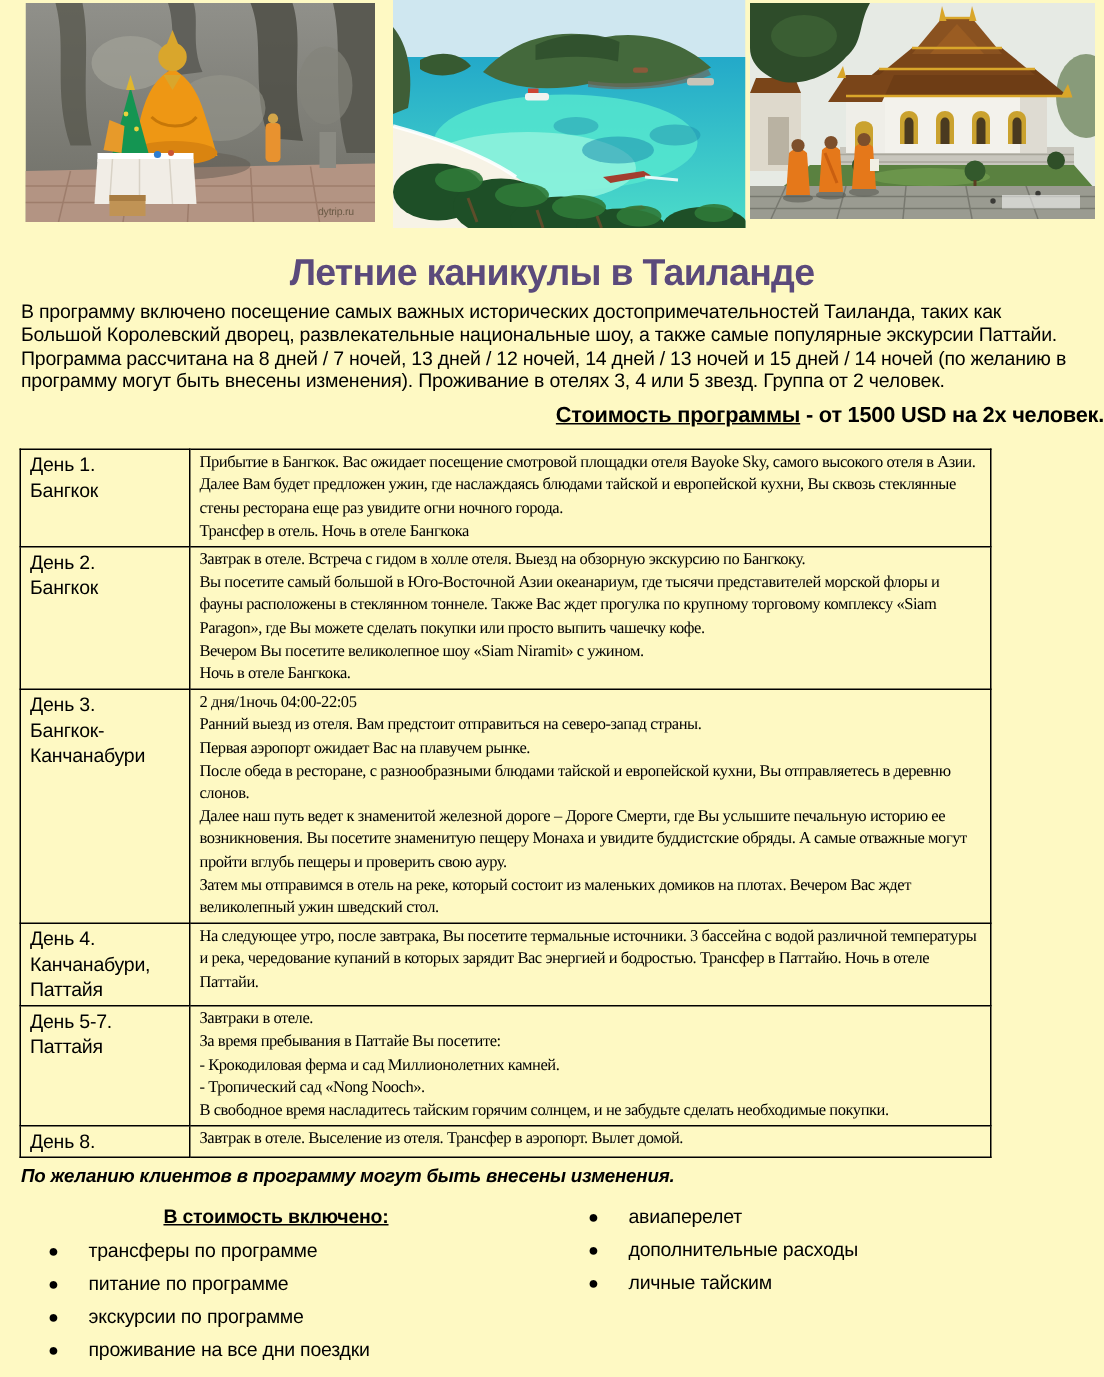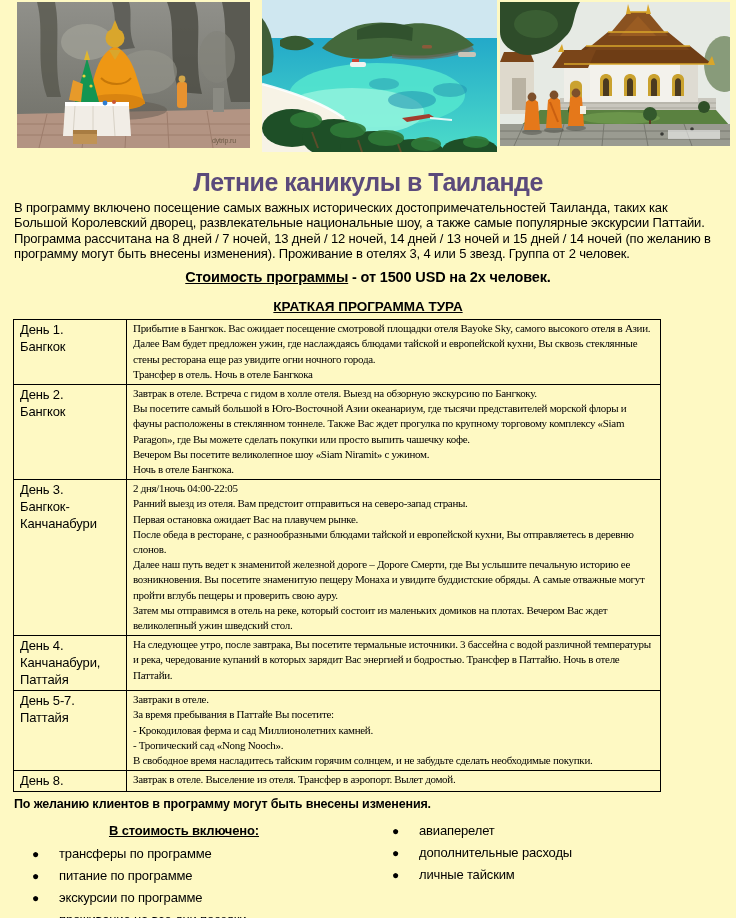--- a/index.html
+++ b/index.html
@@ -22,7 +22,7 @@
     font-size:25px;font-weight:bold;color:#5b4a7b;letter-spacing:-0.5px;
   }
   .intro{margin:2px 14px 0;font-size:13px;line-height:15.4px;}
-  .price-line{text-align:center;margin-top:7px;font-size:14.5px;font-weight:bold;}
+  .price-line{text-align:right;margin-top:7px;font-size:14.5px;font-weight:bold;}
   .price-line .u{text-decoration:underline;}
   .prog-heading{
     text-align:center;margin-top:12px;font-size:13.5px;font-weight:bold;

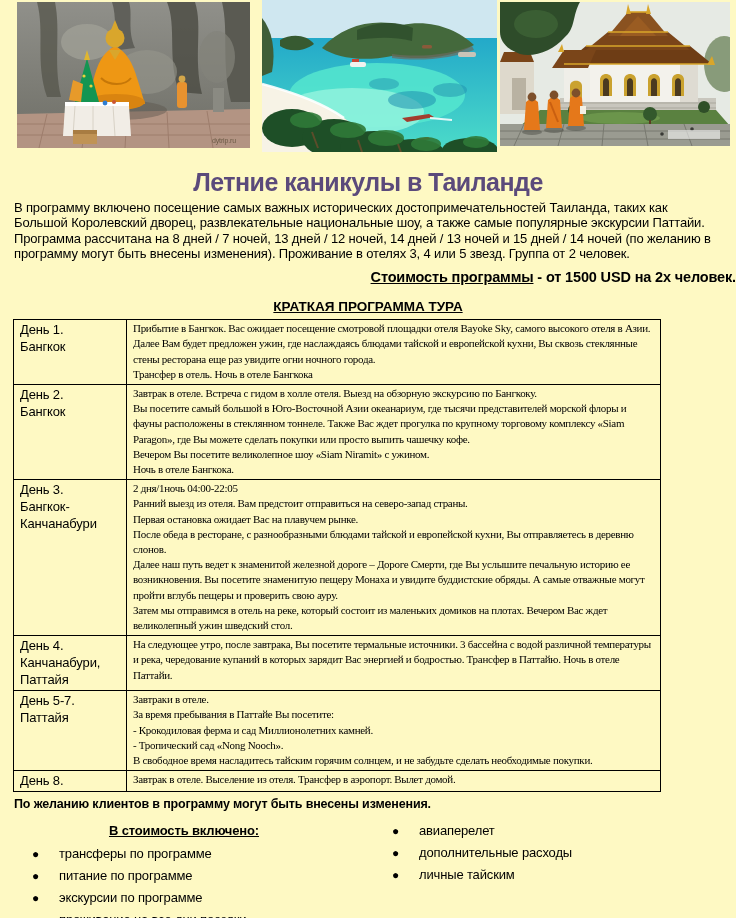--- a/index.html
+++ b/index.html
@@ -261,7 +261,6 @@
 
   <p class="price-line"><span class="u">Стоимость программы</span><span> - от 1500 USD на 2х человек.</span></p>
 
-  <div class="prog-heading">КРАТКАЯ ПРОГРАММА ТУРА</div>
 
   <table class="program">
     <tbody>

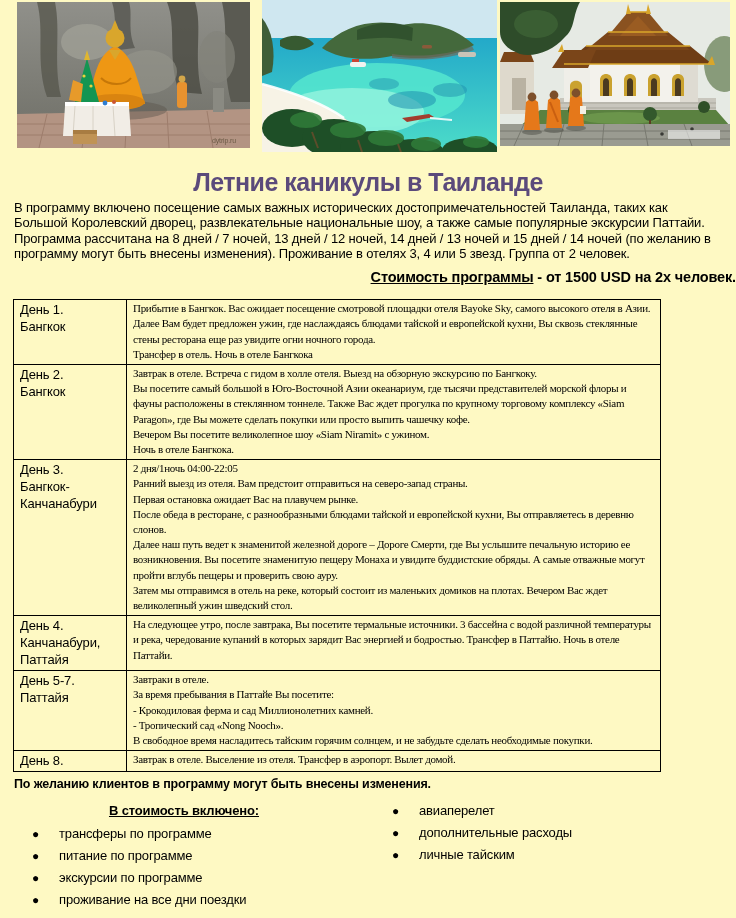--- a/index.html
+++ b/index.html
@@ -295,7 +295,7 @@
           <td class="desc">
             <p>2 дня/1ночь 04:00-22:05</p>
             <p>Ранний выезд из отеля. Вам предстоит отправиться на северо-запад страны.</p>
-            <p>Первая остановка ожидает Вас на плавучем рынке.</p>
+            <p>Первая аэропорт ожидает Вас на плавучем рынке.</p>
             <p>После обеда в ресторане, с разнообразными блюдами тайской и европейской кухни, Вы отправляетесь в деревню слонов.</p>
             <p>Далее наш путь ведет к знаменитой железной дороге – Дороге Смерти, где Вы услышите печальную историю ее возникновения.  Вы посетите знаменитую пещеру Монаха и увидите буддистские обряды. А самые отважные могут пройти вглубь пещеры и проверить свою ауру.</p>
             <p>Затем мы отправимся в отель на реке, который состоит из маленьких домиков на плотах. Вечером Вас ждет великолепный ужин шведский стол.</p>

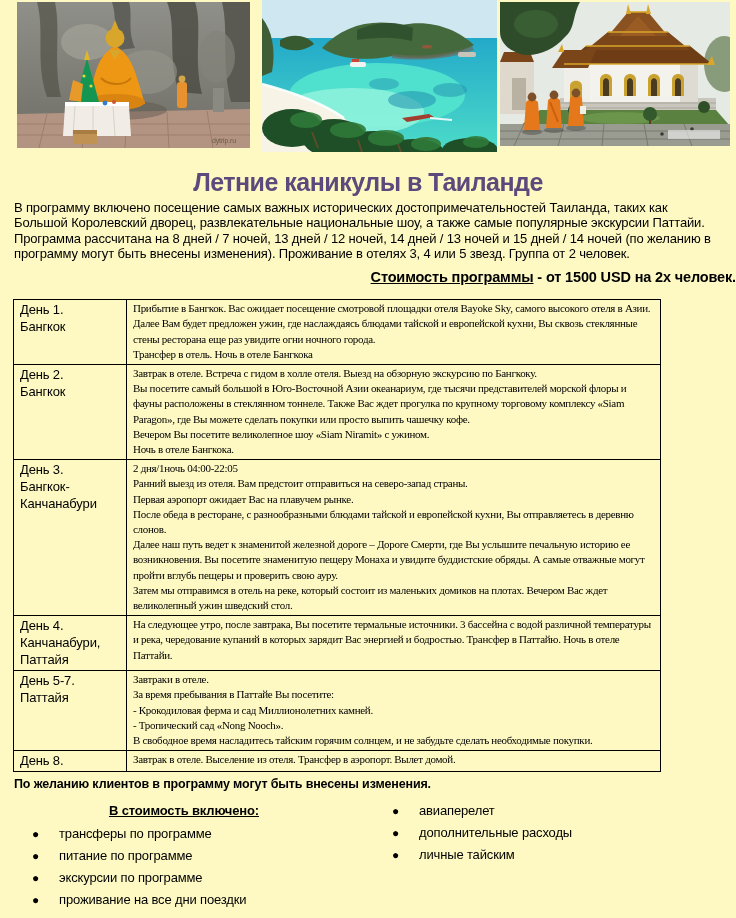--- a/index.html
+++ b/index.html
@@ -40,7 +40,7 @@
   td.desc{font-size:11px;line-height:15.2px;letter-spacing:-0.3px;}
   td.desc p{margin:0;font-family:Liberation Serif, serif;}
   
-  .note{margin:5px 0 4px 14px;font-size:12.5px;font-weight:bold;}
+  .note{margin:5px 0 4px 14px;font-size:12.5px;font-weight:bold;font-style:italic;}
   .bottom-cols{display:flex;margin-top:12px;}
   .bcol{width:368px;}
   .bcol .bhead{

